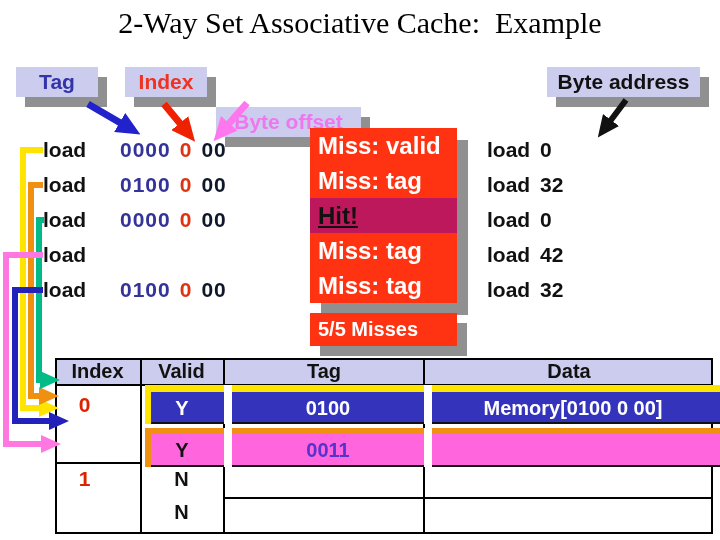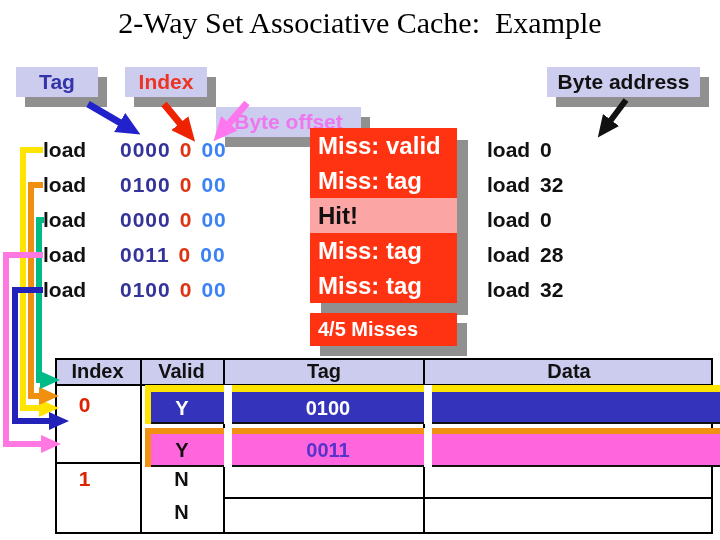--- a/index.html
+++ b/index.html
@@ -27,7 +27,7 @@
         font-weight:bold;font-size:21px;letter-spacing:1px;white-space:nowrap;}
   .b-tag{color:#333399;margin-right:9px;}
   .b-idx{color:#dd3311;margin-right:9px;}
-  .b-off{color:#3b82f6;}
+  .b-off{color:#0f172a;}
 
   
   .results{position:absolute;left:310px;top:128px;width:147px;box-shadow:11px 12px 0 #909090;}

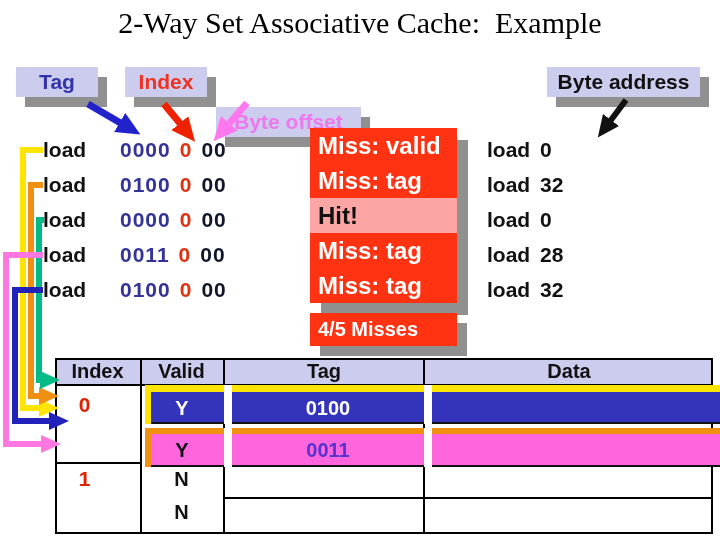--- a/index.html
+++ b/index.html
@@ -33,7 +33,7 @@
   .results{position:absolute;left:310px;top:128px;width:147px;box-shadow:11px 12px 0 #909090;}
   .result{height:35px;line-height:35px;padding-left:8px;font-weight:bold;font-size:24px;}
   .miss{background:#ff3311;color:#ffffff;}
-  .hit{background:#fca5a5;color:#111111;}
+  .hit{background:#be185d;color:#111111;text-decoration:underline;}
   .summary-box{position:absolute;left:310px;top:313px;width:139px;height:33px;line-height:33px;
                padding-left:8px;background:#ff3311;color:#fff;font-weight:bold;font-size:20px;
                box-shadow:10px 10px 0 #909090;}

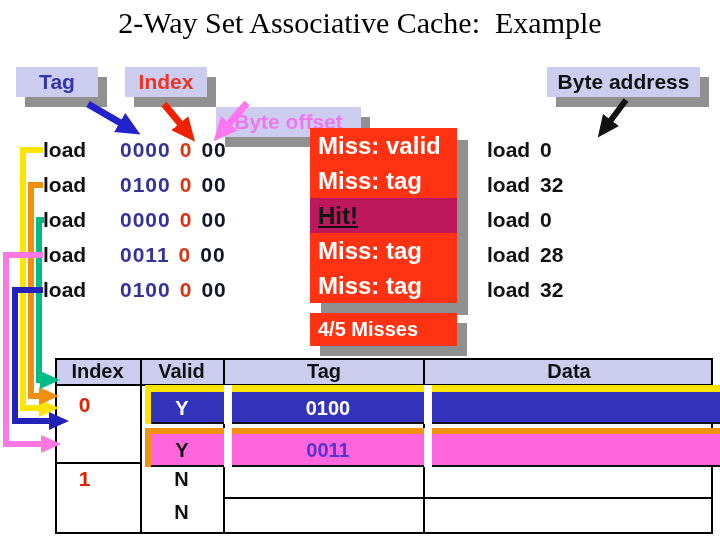--- a/index.html
+++ b/index.html
@@ -105,9 +105,6 @@
   <div class="bits" style="top:207px">
     <span class="b-tag">0000</span><span class="b-idx">0</span><span class="b-off">00</span>
   </div>
-  <div class="bits" style="top:242px">
-    <span class="b-tag">0011</span><span class="b-idx">0</span><span class="b-off">00</span>
-  </div>
   <div class="bits" style="top:277px">
     <span class="b-tag">0100</span><span class="b-idx">0</span><span class="b-off">00</span>
   </div>

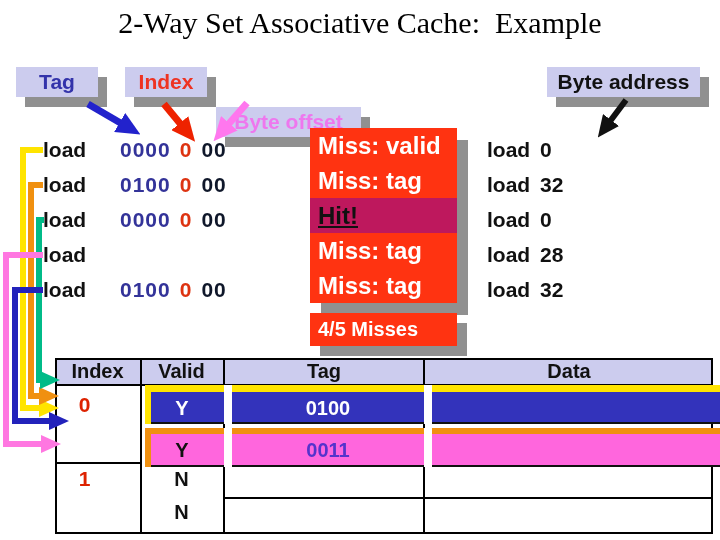--- a/index.html
+++ b/index.html
@@ -126,7 +126,7 @@
   <div class="addr" style="top:137px">0</div>
   <div class="addr" style="top:172px">32</div>
   <div class="addr" style="top:207px">0</div>
-  <div class="addr" style="top:242px">28</div>
+  <div class="addr" style="top:242px">42</div>
   <div class="addr" style="top:277px">32</div>
 
   <div class="tbl">

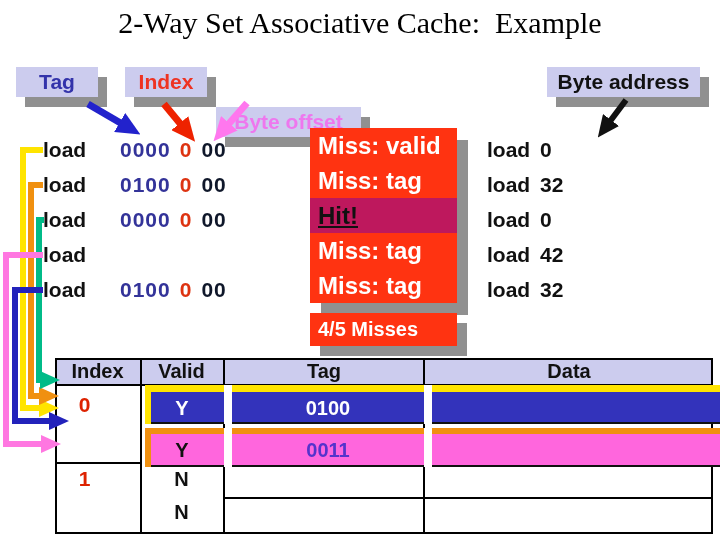--- a/index.html
+++ b/index.html
@@ -116,7 +116,7 @@
     <div class="result miss">Miss: tag</div>
     <div class="result miss">Miss: tag</div>
   </div>
-  <div class="summary-box">4/5 Misses</div>
+  <div class="summary-box">5/5 Misses</div>
 
   <div class="op r-op" style="top:137px">load</div>
   <div class="op r-op" style="top:172px">load</div>

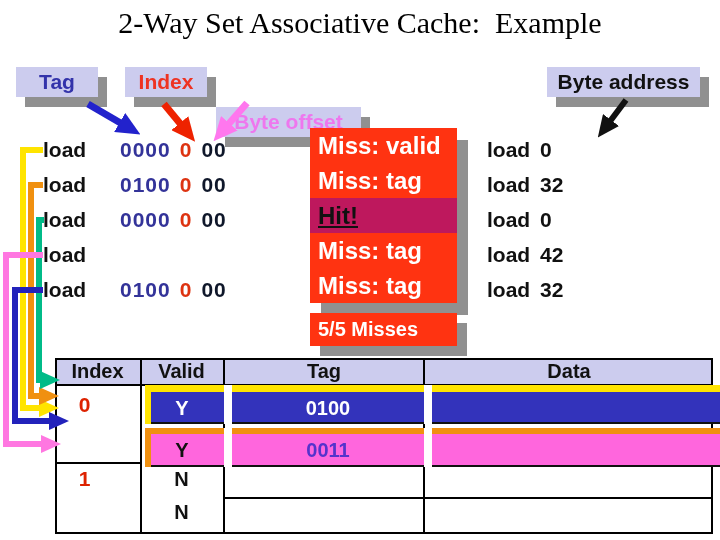--- a/index.html
+++ b/index.html
@@ -158,6 +158,7 @@
 
   <div class="ovt rowA c-valid t-white">Y</div>
   <div class="ovt rowA c-tag t-white">0100</div>
+  <div class="ovt rowA c-data t-white">Memory[0100 0 00]</div>
   <div class="ovt rowB c-valid t-black">Y</div>
   <div class="ovt rowB c-tag t-blue">0011</div>
 

